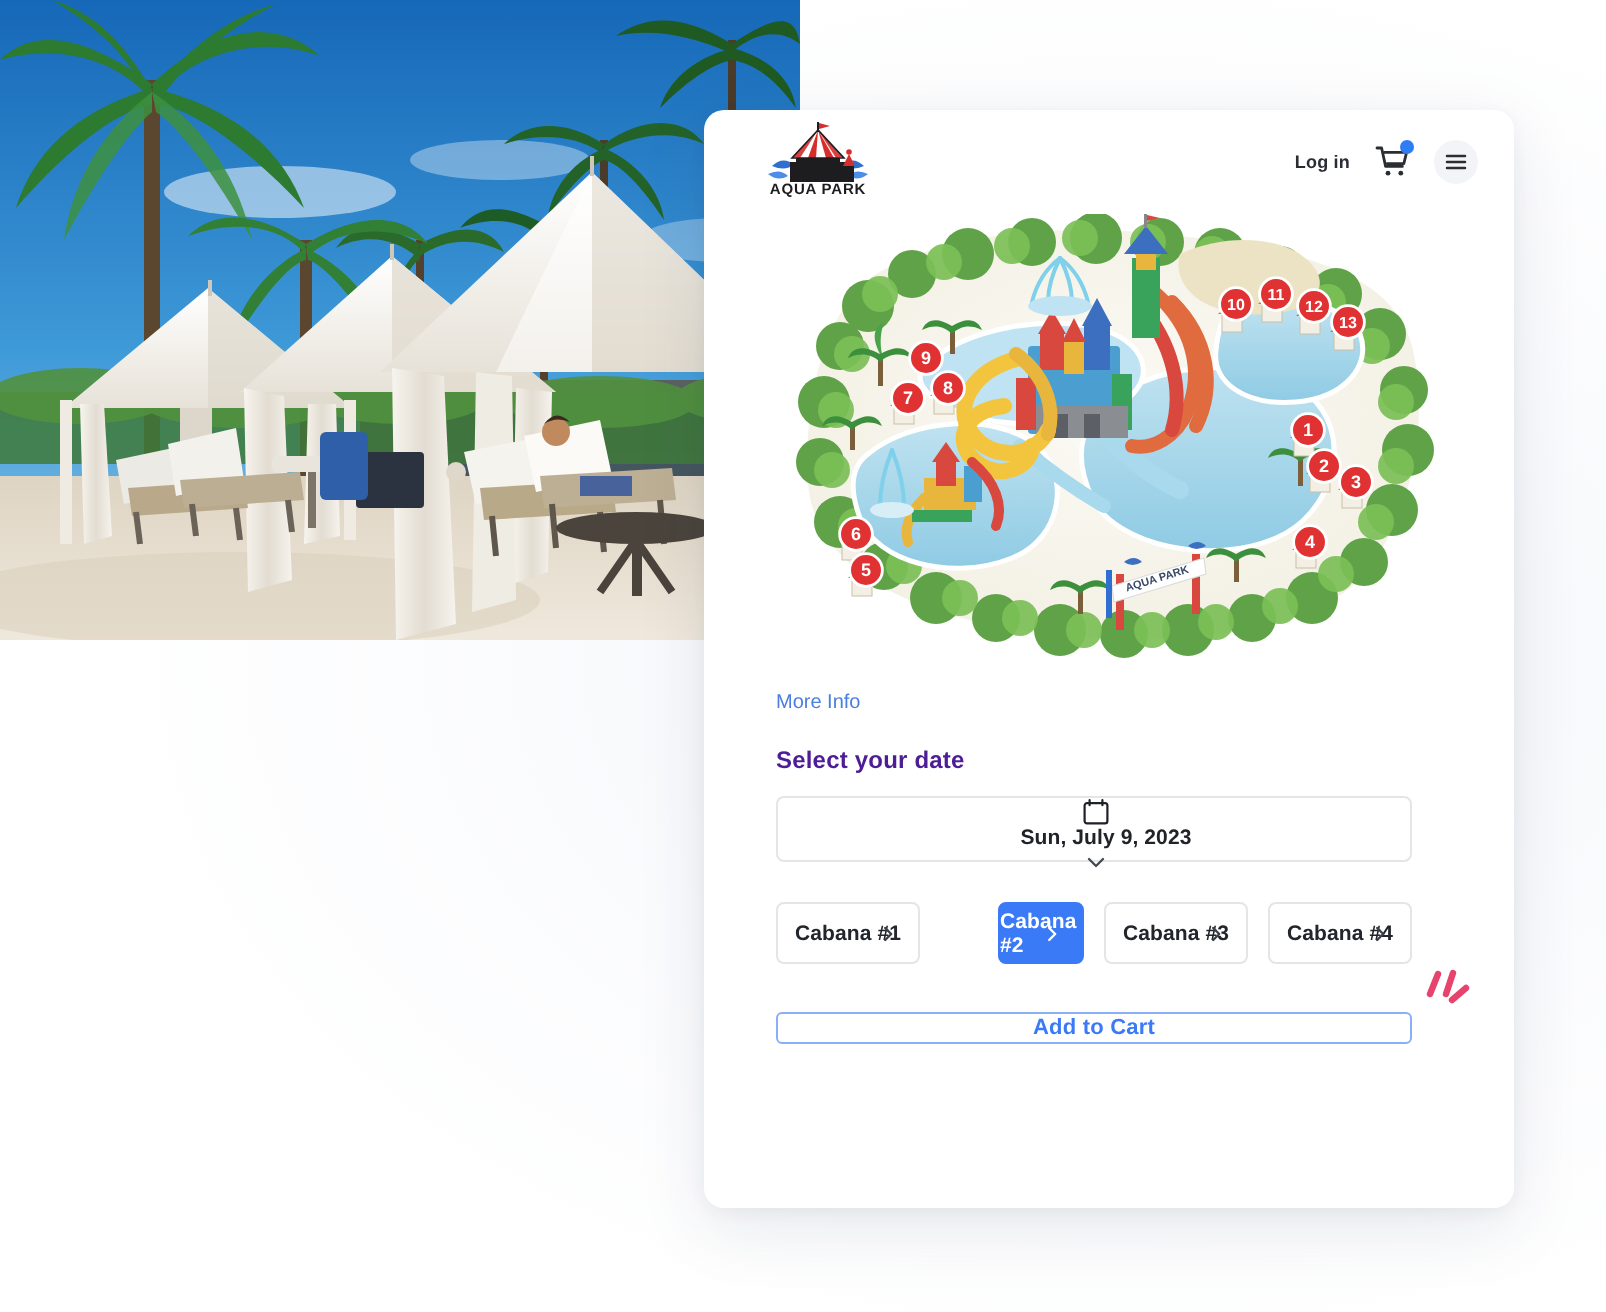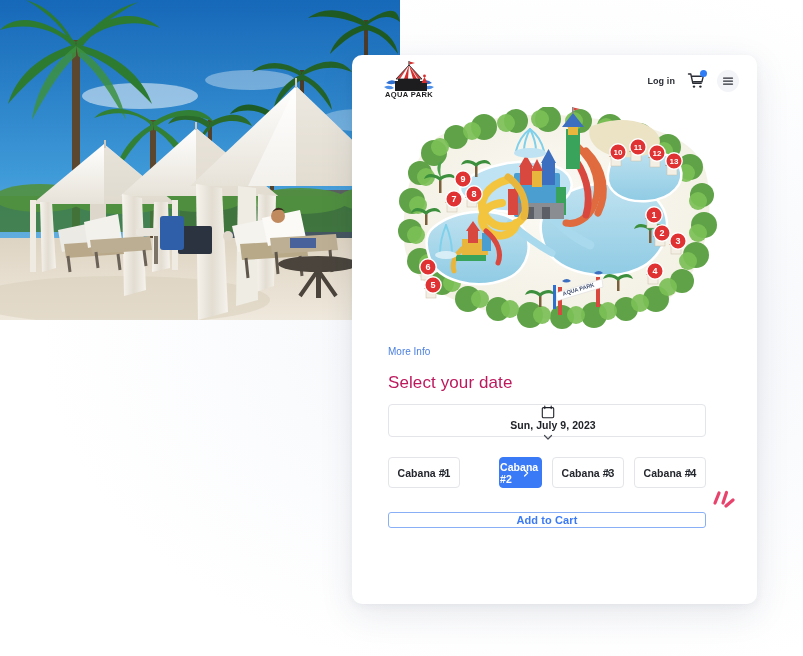--- a/index.html
+++ b/index.html
@@ -106,9 +106,9 @@
     cursor: pointer;
   }
   .section-title {
-    font-size: 17px;
-    color: #be185d;
-    font-weight: 400;
+    font-size: 12px;
+    color: #4c1d95;
+    font-weight: 700;
     letter-spacing: 0.1px;
     margin-bottom: 11px;
   }

